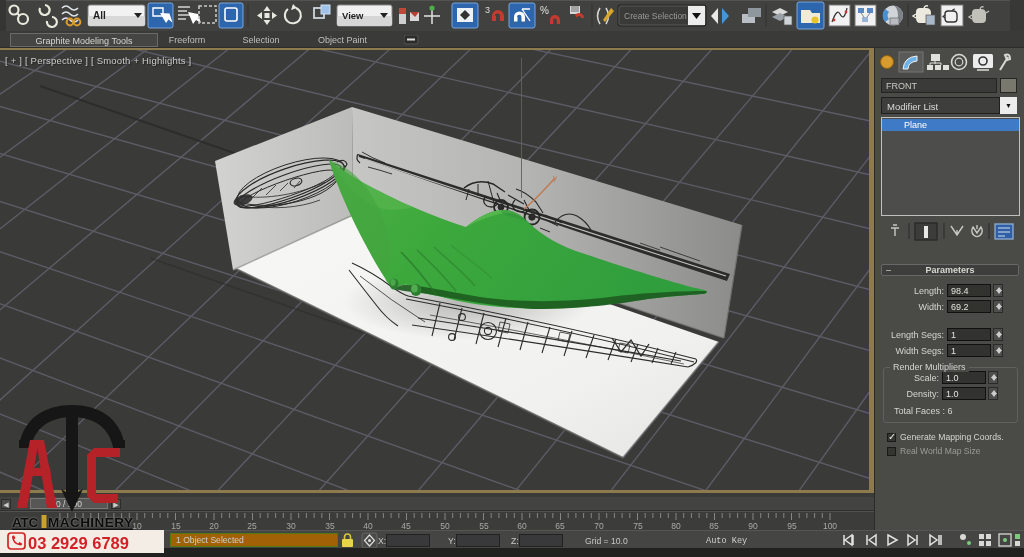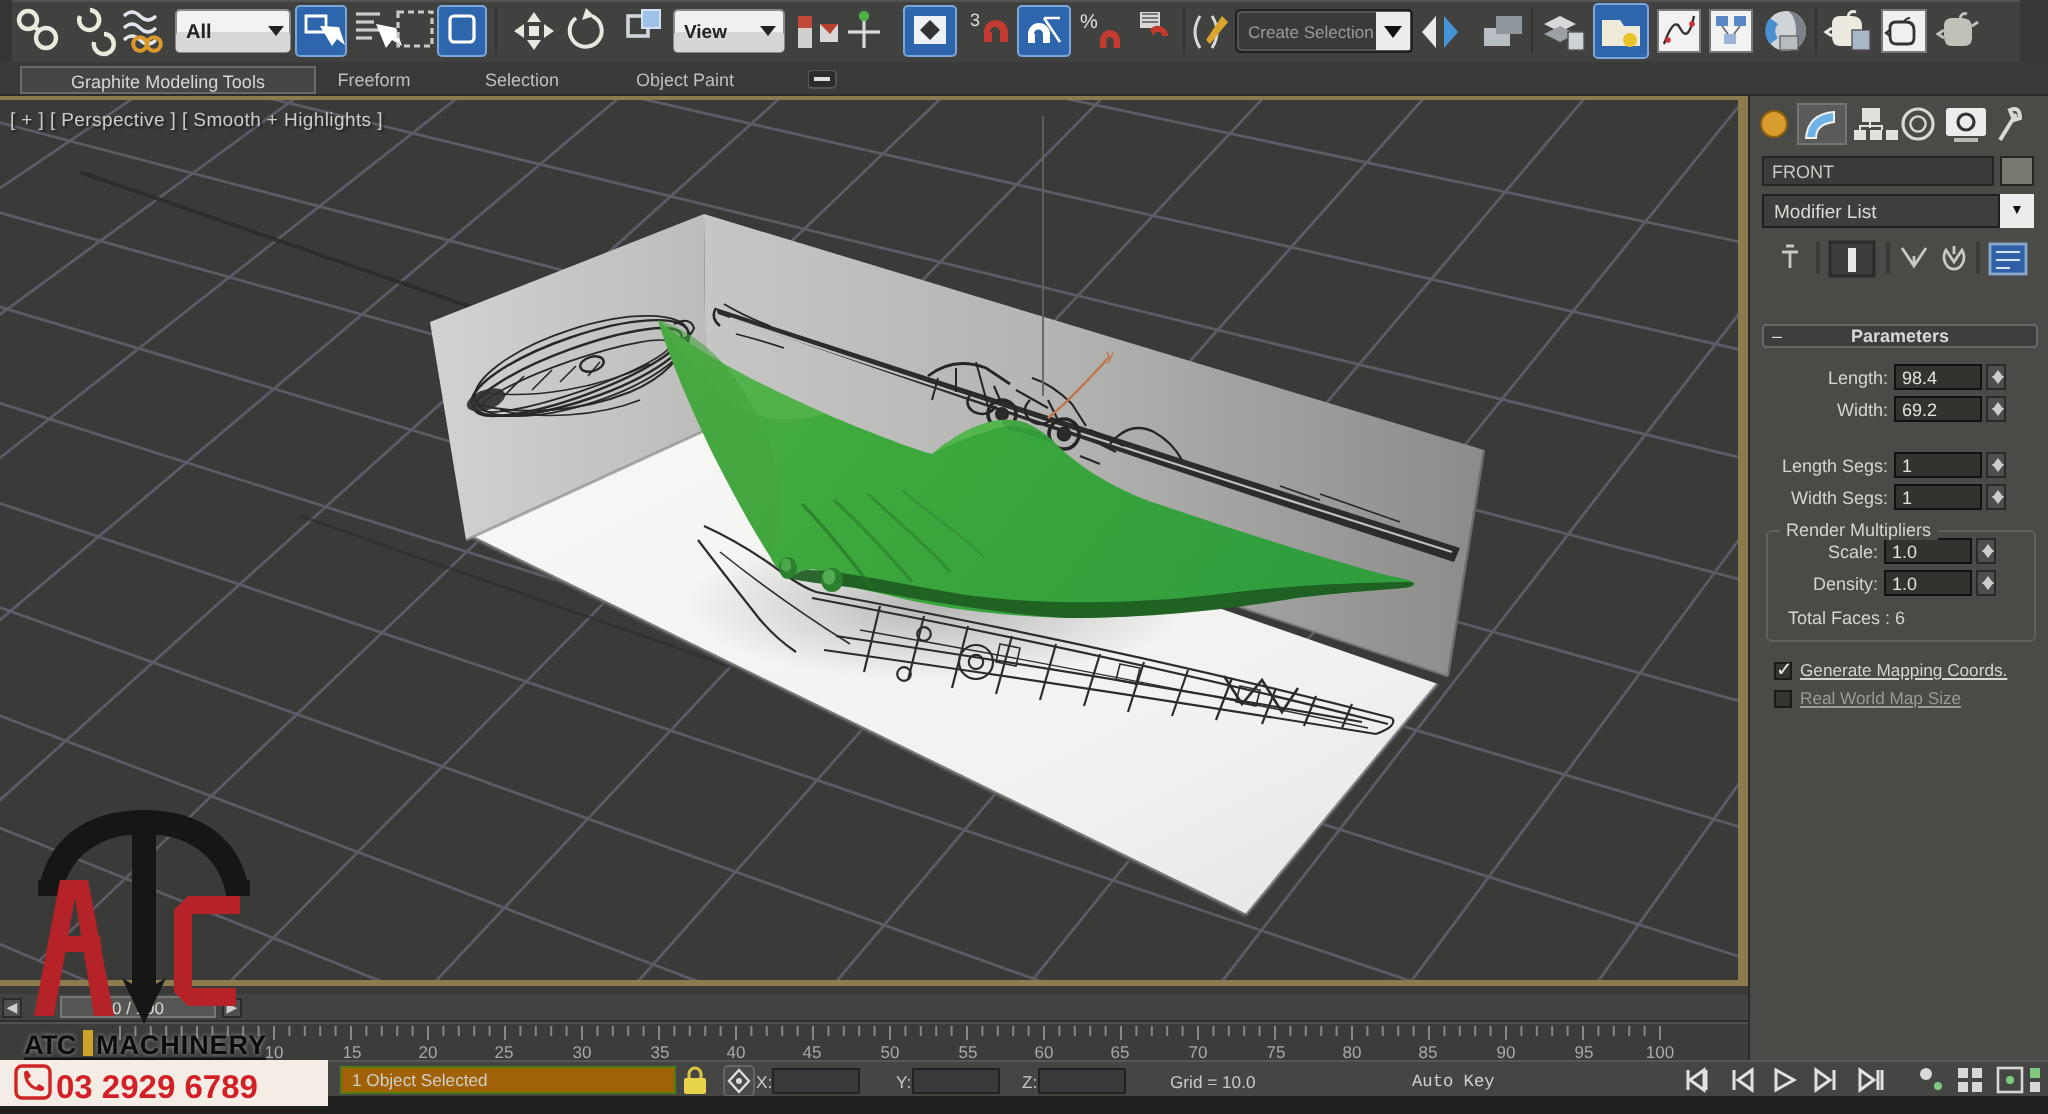--- a/index.html
+++ b/index.html
@@ -419,6 +419,9 @@
 <div class="mlrow">
  <div class="mlfield">Modifier List</div>
  <div class="mlbtn"><span>▼</span></div>
+</div>
+<div class="stack">
+ <div class="stackrow">Plane</div>
 </div>
 <svg width="141" height="22" style="display:block;margin:4px 0 0 4px">
  <g stroke="#c8c8c4" stroke-width="1.4" fill="none">

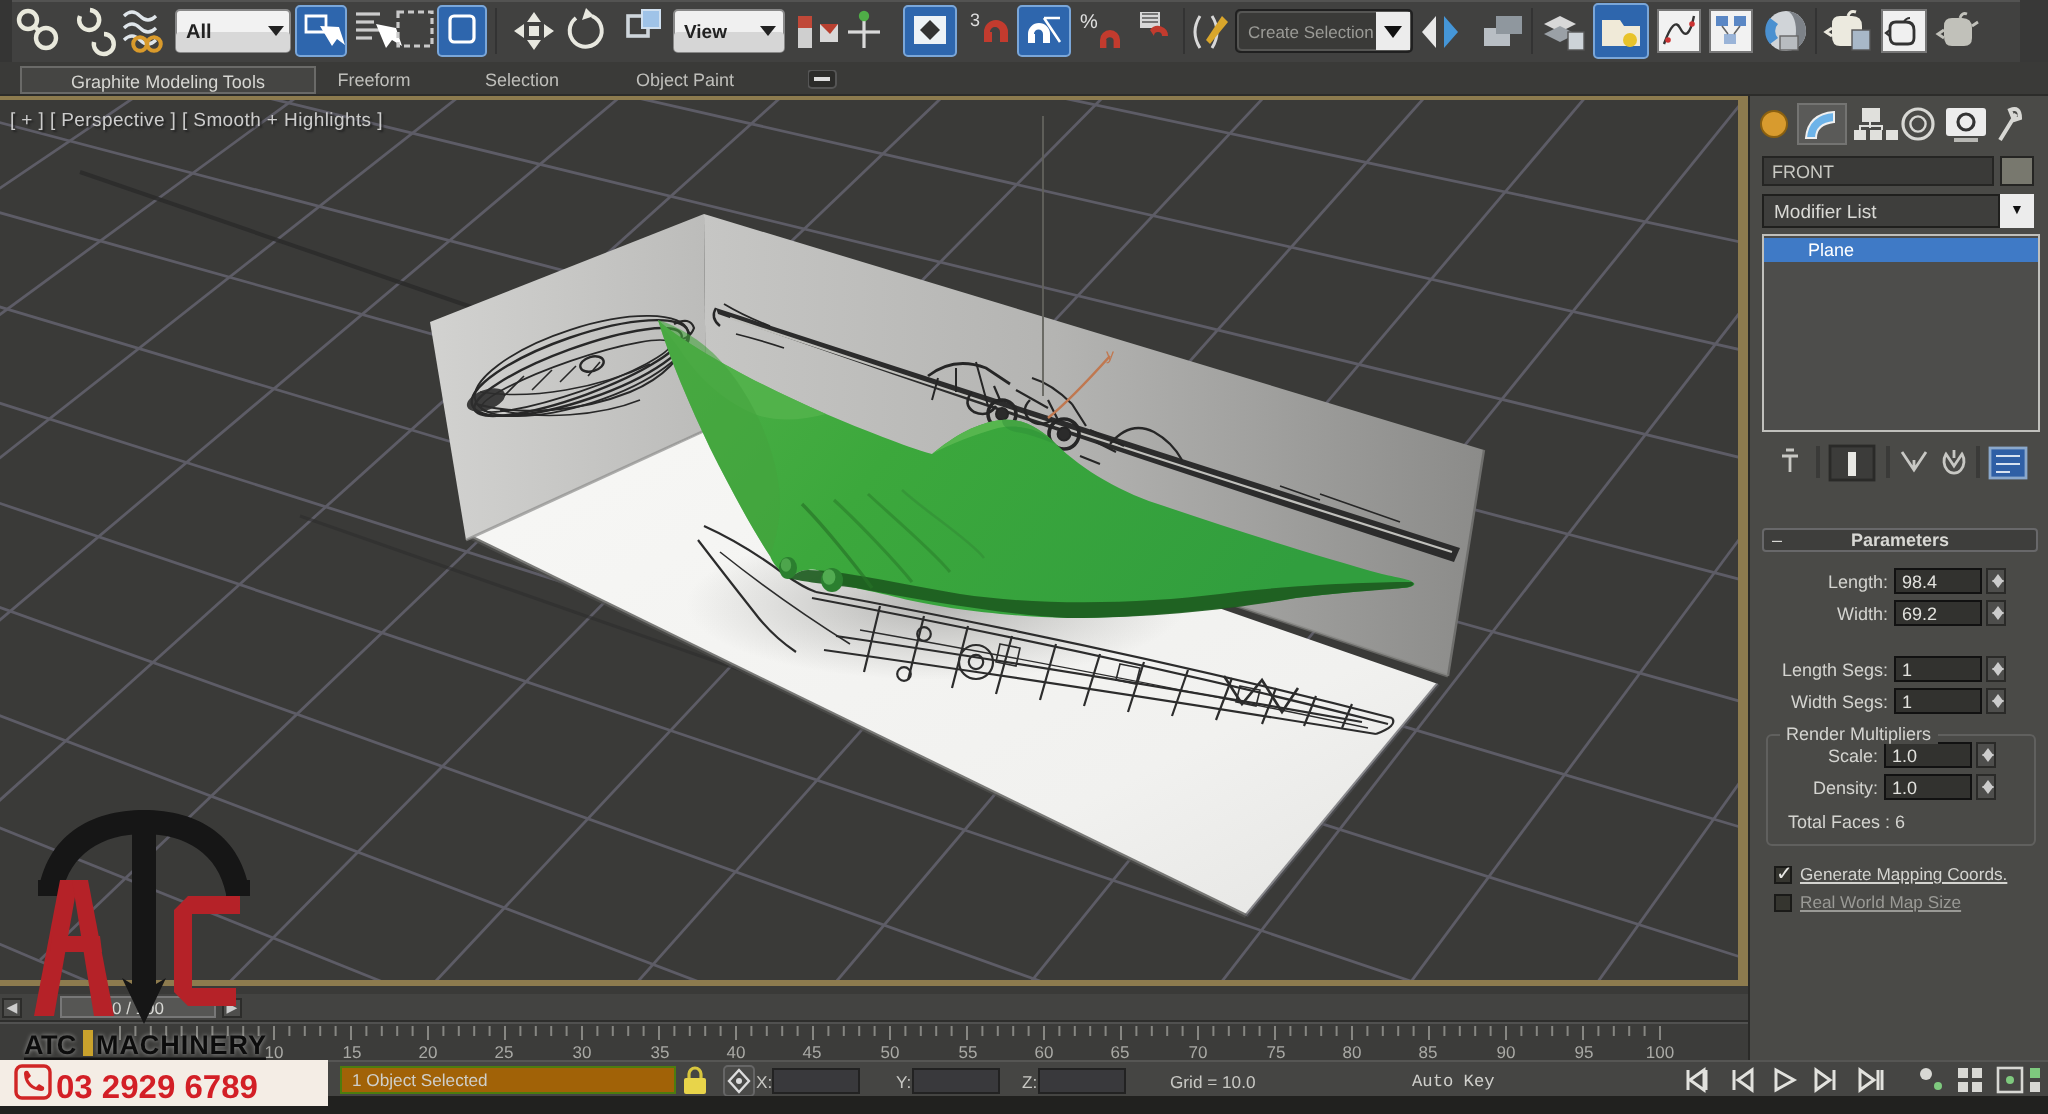--- a/index.html
+++ b/index.html
@@ -39,7 +39,7 @@
 .cbrow + .cbrow { margin-top:4px; }
 .cb { width:9px; height:9px; background:#35352f; border:1px solid #1a1a18; display:inline-block; position:relative; }
 .cbchecked::before { content:"\2713"; position:absolute; left:0px; top:-3px; color:#e8e8e4; font-size:10px; }
-.cblab { font-size:8.6px; color:#d4d4d0; margin-left:4px;text-decoration:underline; }
+.cblab { font-size:8.6px; color:#d4d4d0; margin-left:4px; }
 #tslider { position:absolute; top:497px; left:0; width:874px; height:14px; background:#434341; border-bottom:1px solid #2e2e2c; }
 .tsbtn { position:absolute; top:2px; width:10px; height:10px; background:#4e4e4c; border:1px solid #2c2c2a; color:#ccc; font-size:7px; line-height:9px; text-align:center; }
 .tshandle { position:absolute; left:30px; top:1px; width:78px; height:11px; background:#565654; border:1px solid #777; color:#d8d8d4; font-size:8.5px; text-align:center; line-height:11px; }

